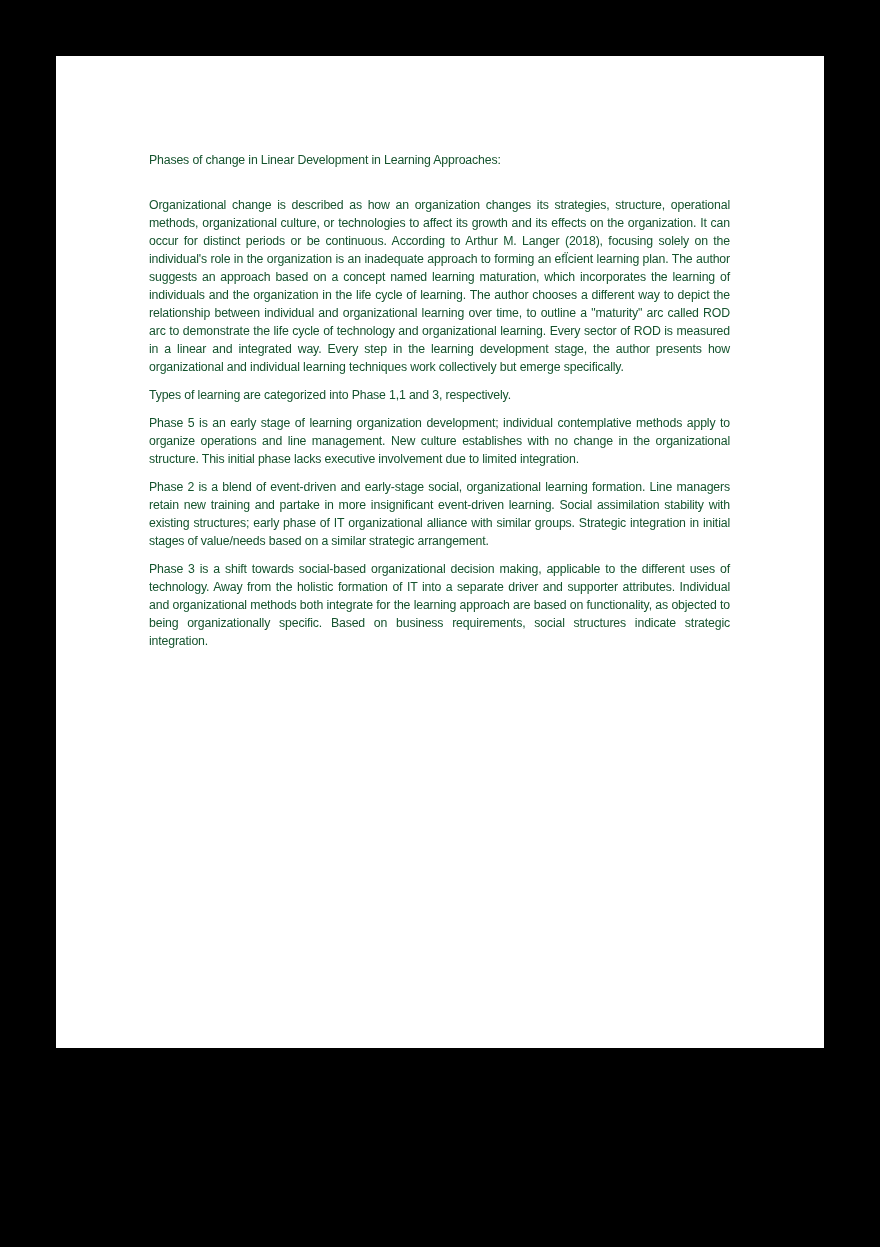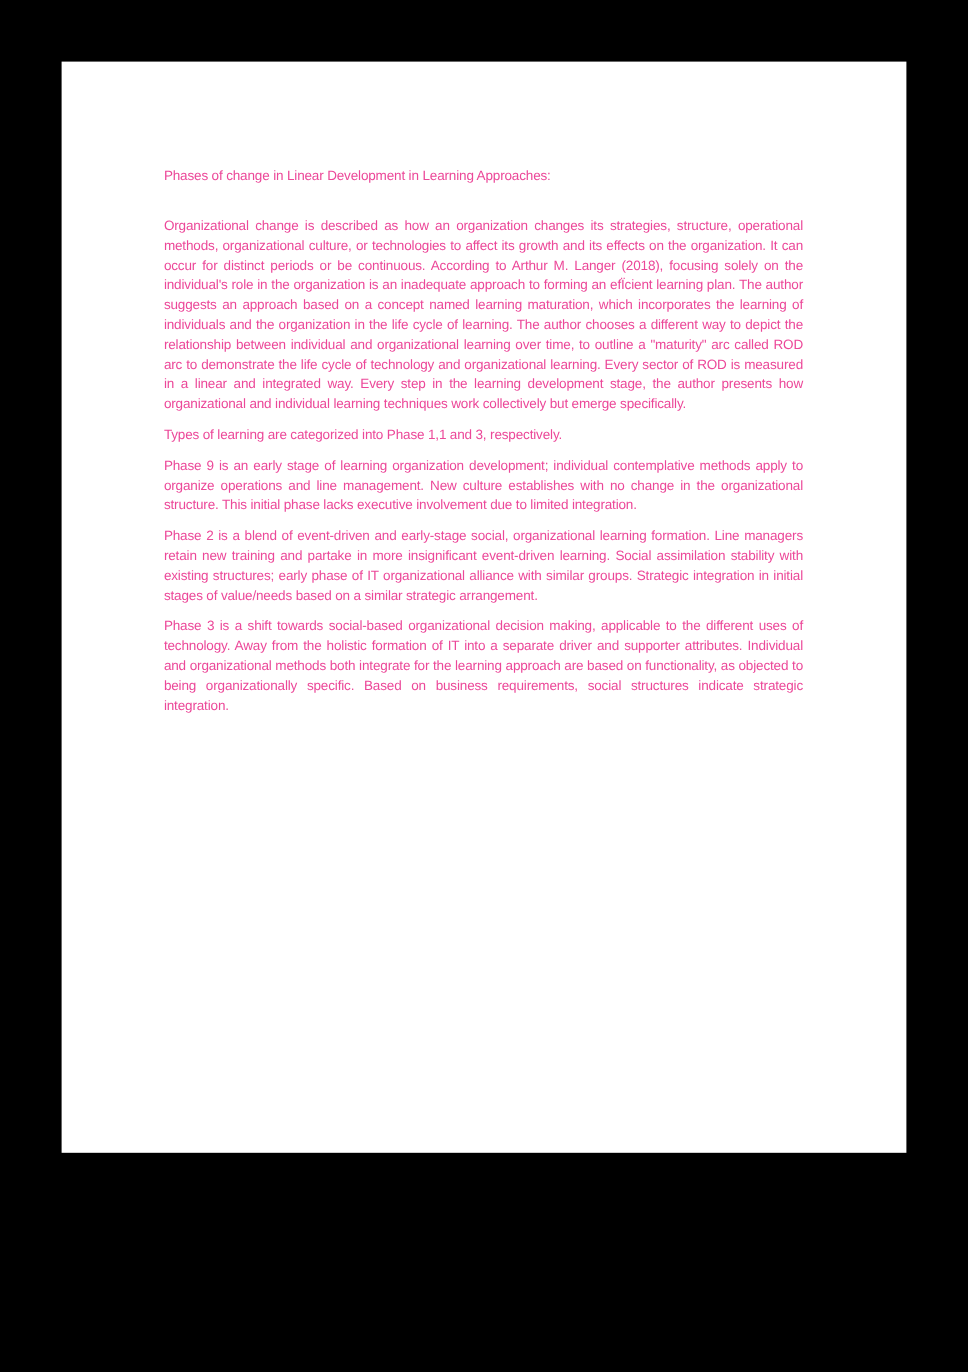--- a/index.html
+++ b/index.html
@@ -32,7 +32,7 @@
       font-family: "Liberation Sans", "DejaVu Sans", sans-serif;
       font-size: 12.3px;
       line-height: 18px;
-      color: #ec4899;
+      color: #14532d;
       letter-spacing: -0.15px;
     }
     .title {

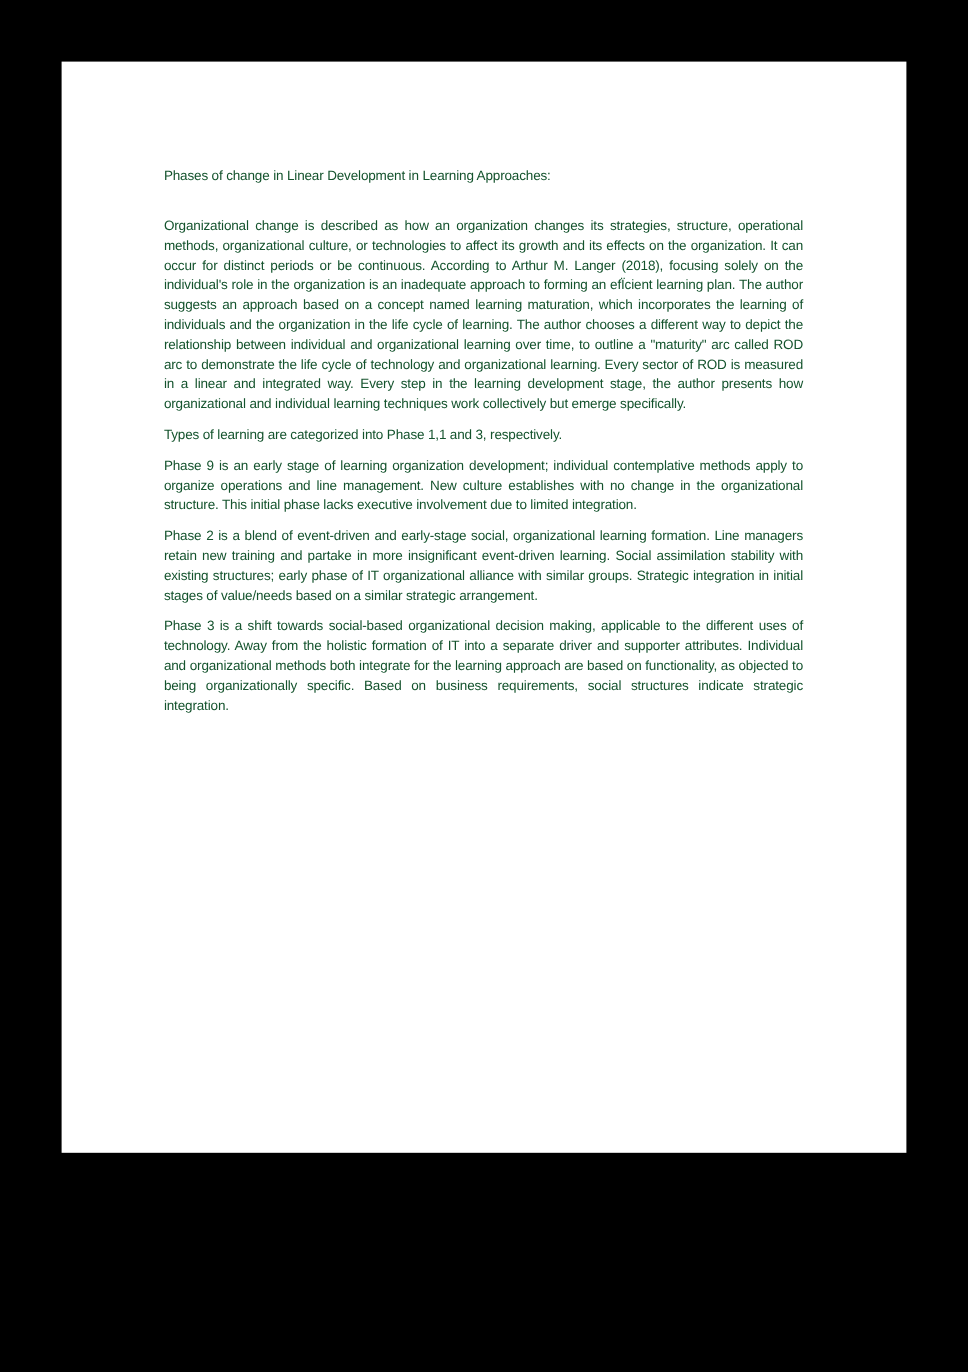--- a/index.html
+++ b/index.html
@@ -55,7 +55,7 @@
       <p class="title">Phases of change in Linear Development in Learning Approaches:</p>
       <p class="para">Organizational change is described as how an organization changes its strategies, structure, operational methods, organizational culture, or technologies to affect its growth and its effects on the organization. It can occur for distinct periods or be continuous. According to Arthur M. Langer (2018), focusing solely on the individual's role in the organization is an inadequate approach to forming an efÏcient learning plan. The author suggests an approach based on a concept named learning maturation, which incorporates the learning of individuals and the organization in the life cycle of learning. The author chooses a different way to depict the relationship between individual and organizational learning over time, to outline a "maturity" arc called ROD arc to demonstrate the life cycle of technology and organizational learning. Every sector of ROD is measured in a linear and integrated way. Every step in the learning development stage, the author presents how organizational and individual learning techniques work collectively but emerge specifically.</p>
       <p class="para">Types of learning are categorized into Phase 1,1 and 3, respectively.</p>
-      <p class="para">Phase 9 is an early stage of learning organization development; individual contemplative methods apply to organize operations and line management.  New culture establishes with no change in the organizational structure. This initial phase lacks executive involvement due to limited integration.</p>
+      <p class="para">Phase 5 is an early stage of learning organization development; individual contemplative methods apply to organize operations and line management.  New culture establishes with no change in the organizational structure. This initial phase lacks executive involvement due to limited integration.</p>
       <p class="para">Phase 2 is a blend of event-driven and early-stage social, organizational learning formation. Line managers retain new training and partake in more insignificant event-driven learning. Social assimilation stability with existing structures; early phase of IT organizational alliance with similar groups. Strategic integration in initial stages of value/needs based on a similar strategic arrangement.</p>
       <p class="para">Phase 3 is a shift towards social-based organizational decision making, applicable to the different uses of technology. Away from the holistic formation of IT into a separate driver and supporter attributes. Individual and organizational methods both integrate for the learning approach are based on functionality, as objected to being organizationally specific. Based on business requirements, social structures indicate strategic integration.</p>
     </div>

